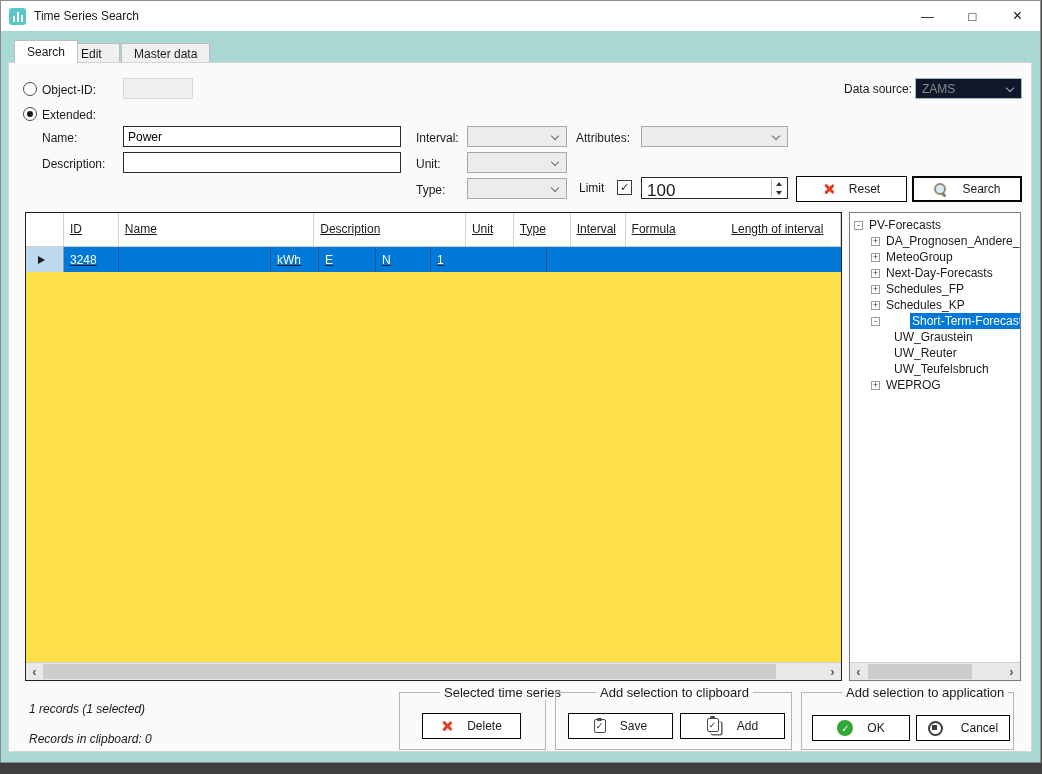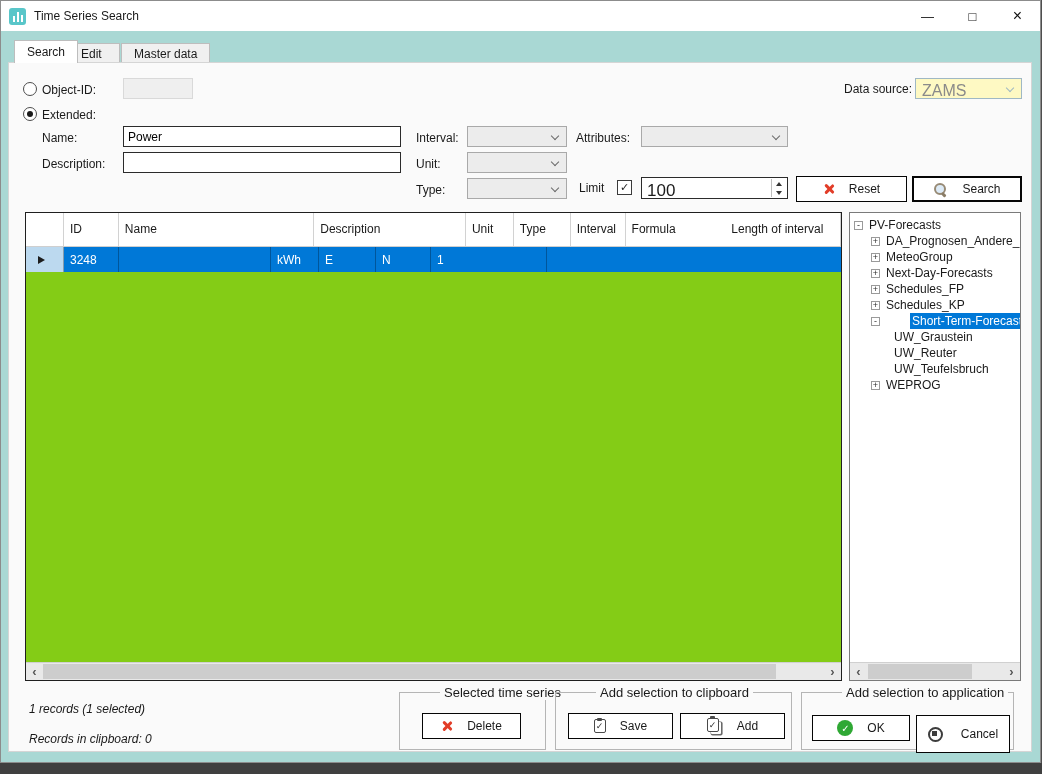--- a/index.html
+++ b/index.html
@@ -29,7 +29,7 @@
   .tbox.dis { background:#efefef; border:1px solid #d9d9d9; }
   .ddl { position:absolute; height:21px; background:#ececec; border:1px solid #a9a9a9; }
   .ddl .chev { position:absolute; right:8px; top:6px; width:6px; height:6px; border-right:1.4px solid #6a6a6a; border-bottom:1.4px solid #6a6a6a; transform:rotate(45deg); }
-  .ddl.dsrc { background:#fef9c3; border:1px solid #9fb8c4; color:#8a8a8a; padding:3px 6px; font-size:16px; }
+  .ddl.dsrc { background:#0f172a; border:1px solid #9fb8c4; color:#8a8a8a; padding:3px 6px; font-size:12px; }
   .chk { position:absolute; width:15px; height:15px; border:1px solid #3a3a3a; background:#fff; text-align:center; line-height:13px; font-size:11px; color:#222; }
   .spin { position:absolute; height:22px; border:1px solid #2b2b2b; background:#fff; }
   .spin .val { position:absolute; left:5px; top:3px; font-size:17px; }

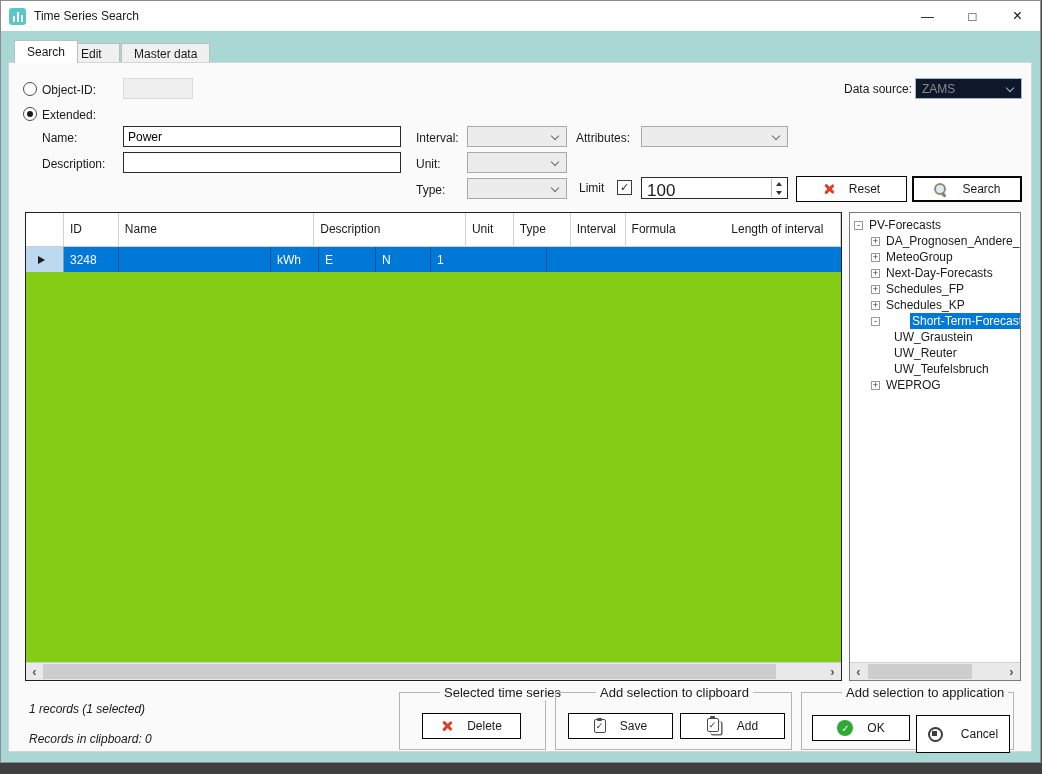--- a/index.html
+++ b/index.html
@@ -56,7 +56,7 @@
   .cancic::after { content:""; position:absolute; left:2.6px; top:2.6px; width:4.6px; height:4.6px; background:#3c3c3c; }
 
   
-  .grid { position:absolute; left:24px; top:211px; width:817px; height:469px; border:1px solid #1f1f1f; background:#84cc16; }
+  .grid { position:absolute; left:24px; top:211px; width:817px; height:469px; border:1px solid #1f1f1f; background:#fde047;text-decoration:underline; }
   .ghead { display:flex; height:34px; background:#fff; border-bottom:1px solid #cfcfcf; }
   .gh { border-right:1px solid #d2d2d2; display:flex; align-items:center; padding:0 6px; font-size:12px; line-height:1.15; }
   .grow { display:flex; height:25px; background:#0078d7; color:#fff; }

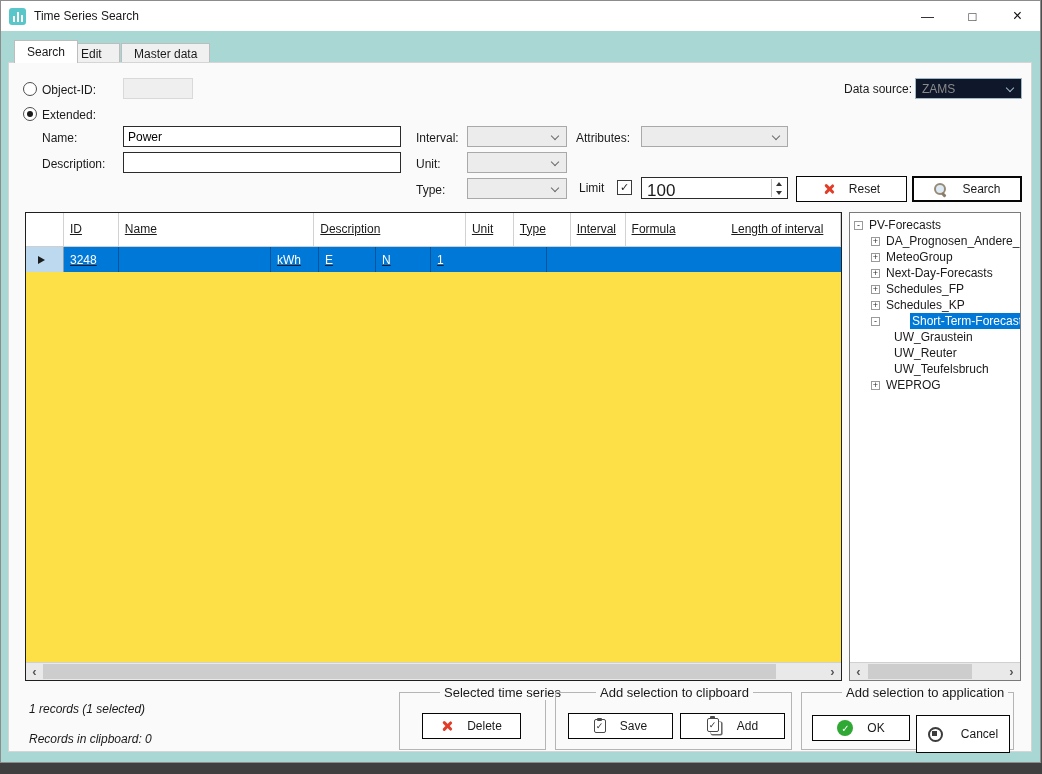--- a/index.html
+++ b/index.html
@@ -286,7 +286,7 @@
           </span>
         <span>OK</span>
       </div>
-      <div class="btn" style="left:114px; top:22px; width:94px; height:38px; gap:18px;">
+      <div class="btn" style="left:114px; top:22px; width:94px; height:26px; gap:18px;">
         <span class="cancic"></span>
         <span>Cancel</span>
       </div>

